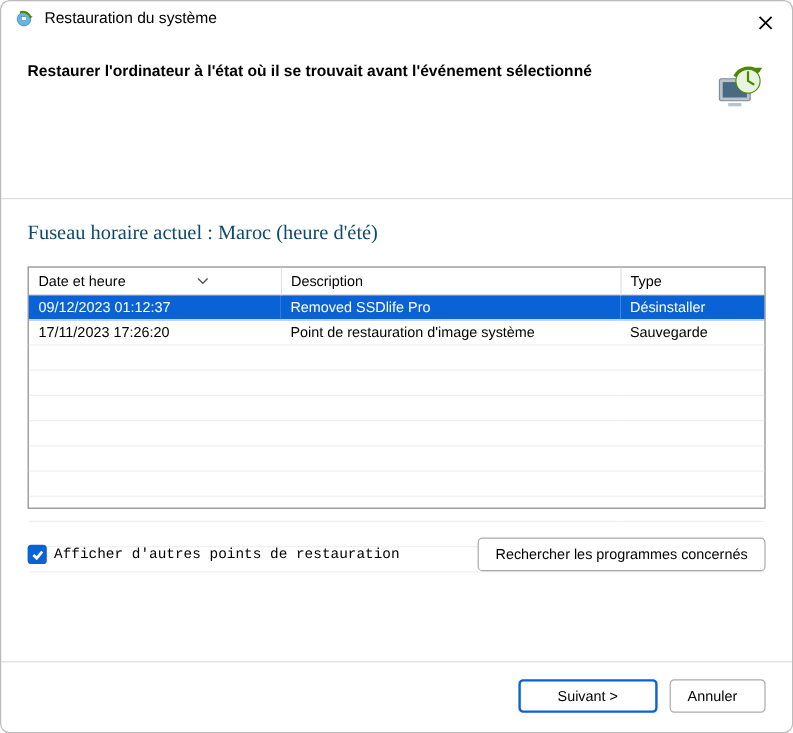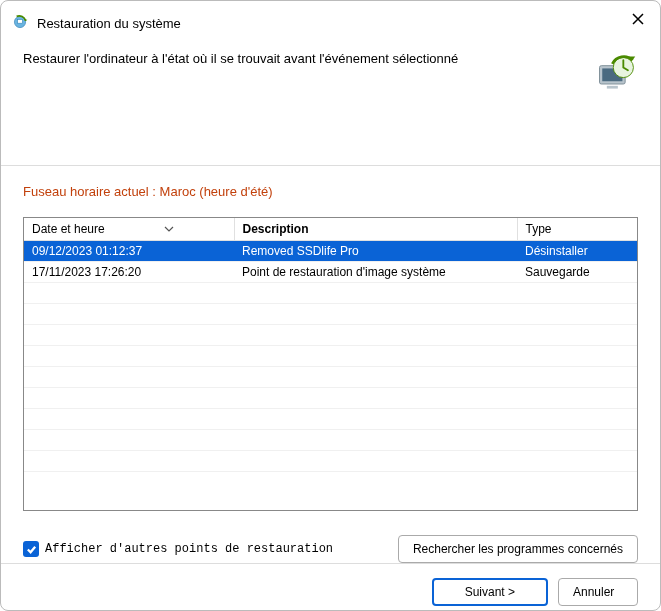--- a/index.html
+++ b/index.html
@@ -18,7 +18,7 @@
   }
   .titlebar {
     display: flex;
-    align-items: flex-end;
+    align-items: flex-start;
     padding: 6px 10px 4px 10px;
     height: 34px;
   }

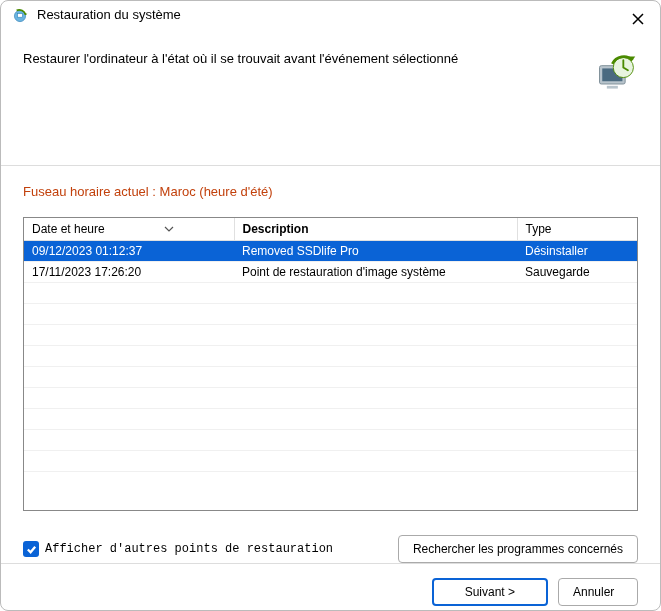--- a/index.html
+++ b/index.html
@@ -46,7 +46,7 @@
   }
   .header .headline {
     font-size: 13px;
-    font-weight: normal;
+    font-weight: bold;
     color: #000;
     max-width: 520px;
   }

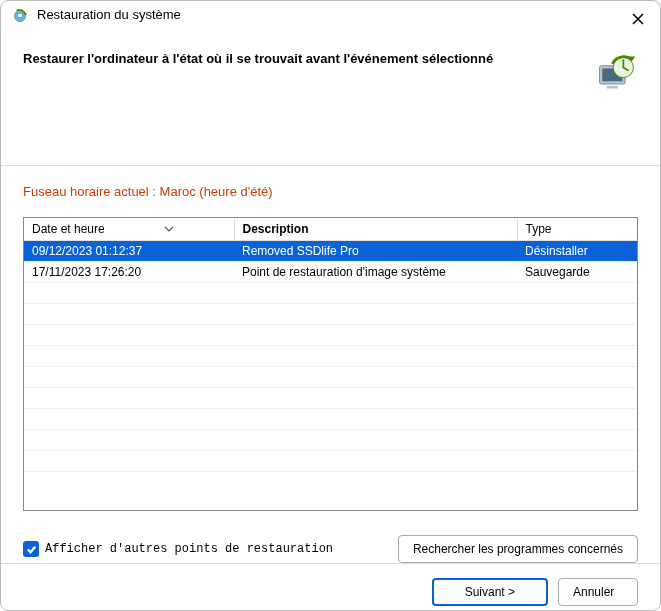--- a/index.html
+++ b/index.html
@@ -65,9 +65,10 @@
     flex-direction: column;
   }
   .tzline {
-    font-size: 13px;
-    color: #c2410c;
+    font-size: 17px;
+    color: #0c4a6e;
     margin-bottom: 18px;
+    font-family: Liberation Serif, serif;
   }
   .table-wrap {
     border: 1px solid #888;

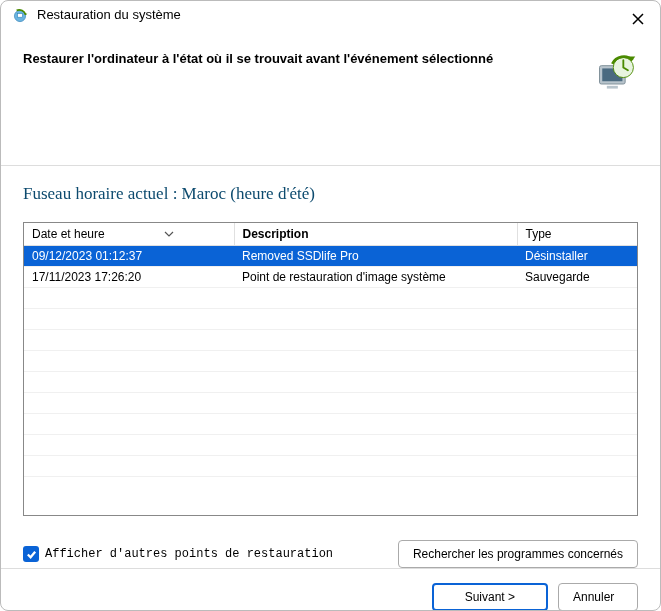--- a/index.html
+++ b/index.html
@@ -73,7 +73,7 @@
   .table-wrap {
     border: 1px solid #888;
     background: #fff;
-    height: 294px;
+    height: 202px;
   }
   table {
     width: 100%;

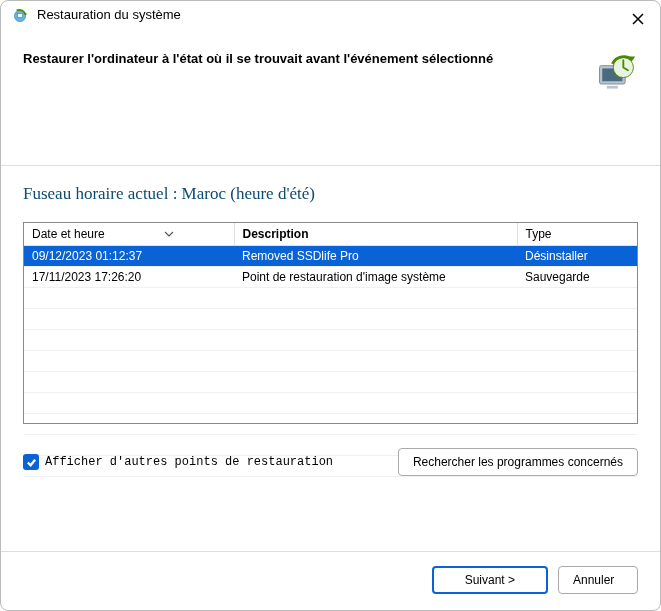--- a/index.html
+++ b/index.html
@@ -111,7 +111,7 @@
     height: 20px;
   }
   .col-date { width: 210px; }
-  .col-desc { width: auto; font-weight: bold; }
+  .col-desc { width: auto; }
   .col-type { width: 120px; }
   .below-table {
     display: flex;

